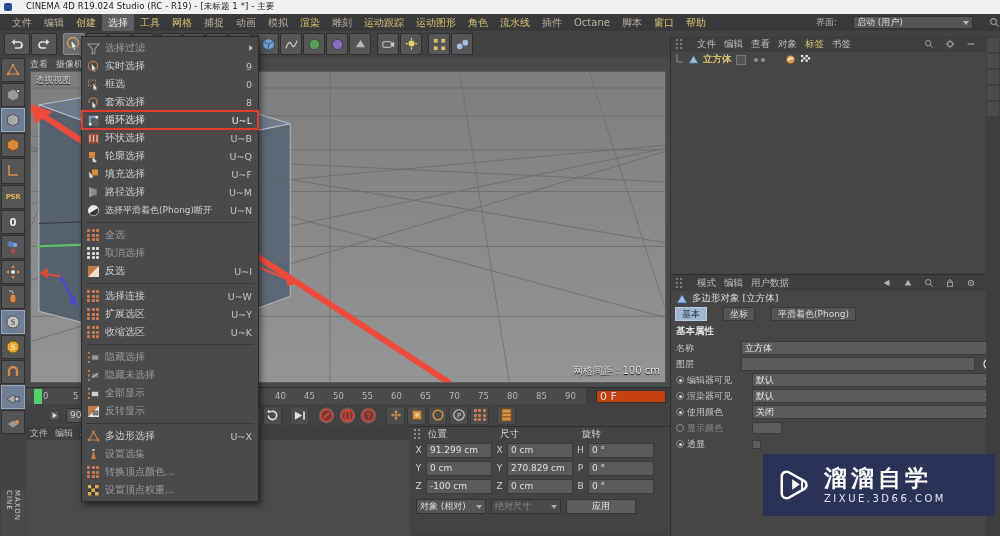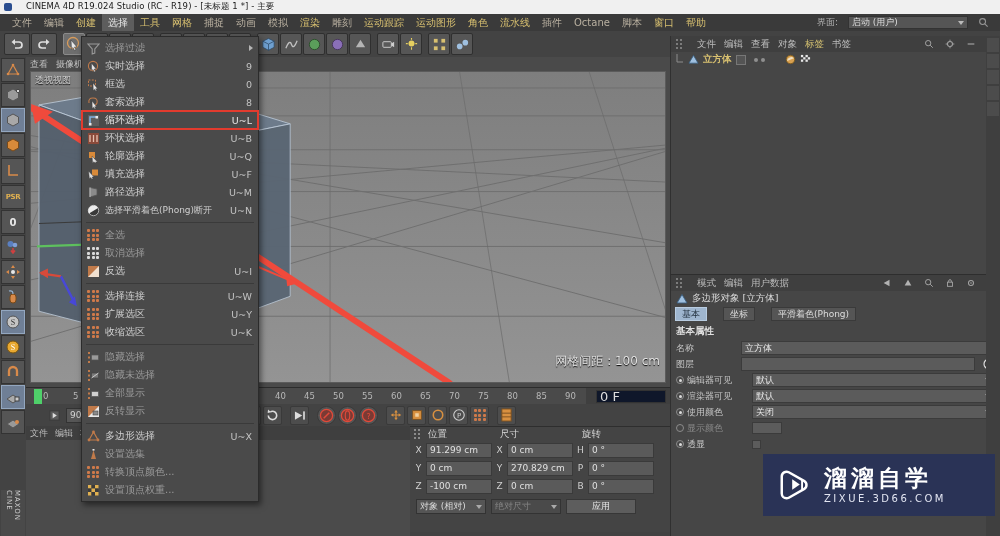--- a/index.html
+++ b/index.html
@@ -32,7 +32,7 @@
   .menubar .mi.gold { color:#d8c070;font-family:Liberation Serif, serif; }
   .menubar .mi.active { background:#5d5d5d; color:#e8e8e8; }
   .menubar .spacer { flex:1; }
-  .iface-wrap { display:flex; align-items:center; gap:10px; padding-right:11px;}
+  .iface-wrap { display:flex; align-items:center; gap:16px; padding-right:0;}
   .iface-lbl { font-size:9px; color:#b0b0b0;}
   .iface-sel {
     width:120px; height:13px; background:#555; border:1px solid #333;

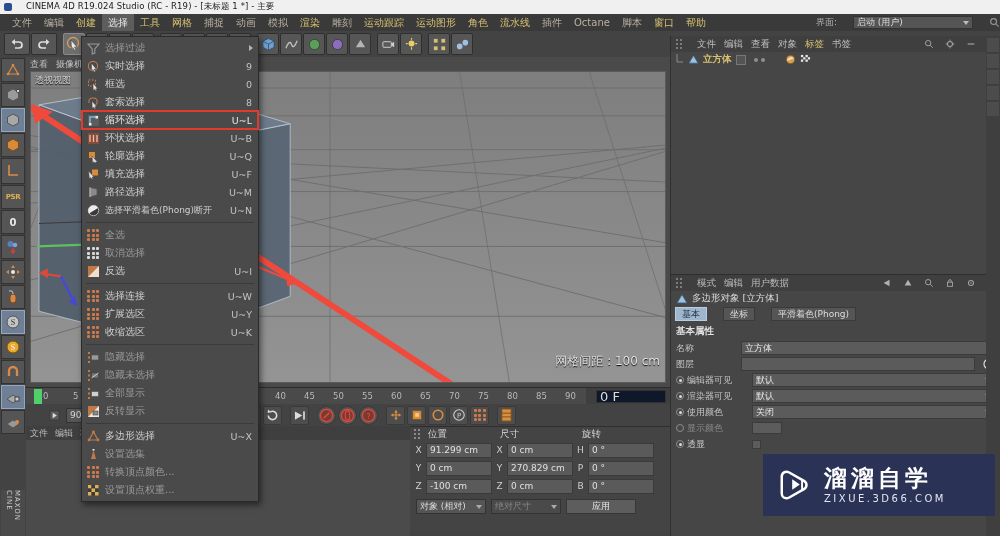--- a/index.html
+++ b/index.html
@@ -91,7 +91,7 @@
   }
   .vnav { position:absolute; right:4px; top:2px; display:flex; gap:5px; }
   .gridinfo {
-    position:absolute; right:5px; bottom:12px; font-size:12px; color:#e2e2e2;
+    position:absolute; right:5px; bottom:4px; font-size:10px; color:#e2e2e2;
     text-shadow:0 1px 1px #000;
   }
 

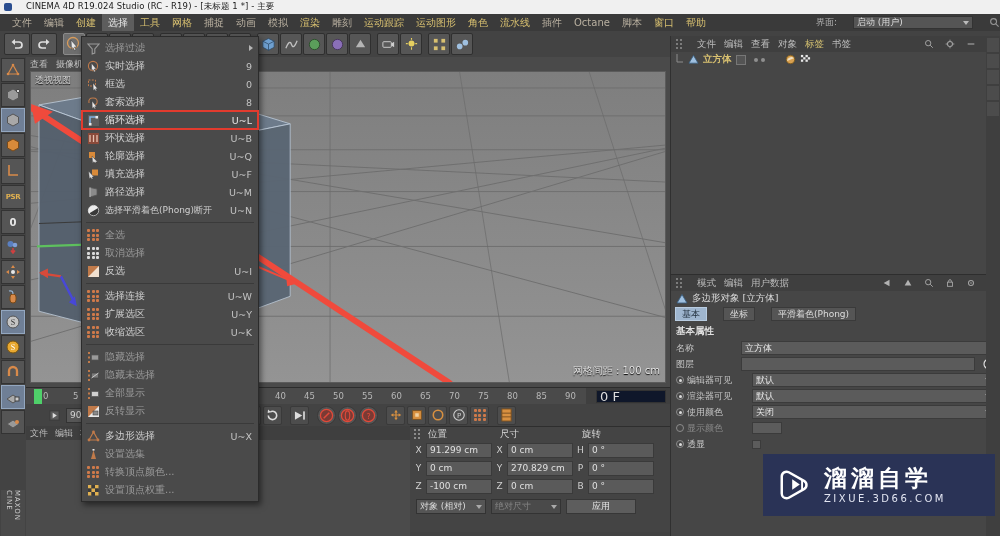--- a/index.html
+++ b/index.html
@@ -102,8 +102,8 @@
   .tl-green { position:absolute; left:8px; top:1px; width:8px; height:15px; background:#4fd06a; }
   .tlnum { position:absolute; top:3px; font-size:8.5px; color:#b8b8b8; }
   .tlfield {
-    position:absolute; right:4px; top:2px; width:70px; height:13px; background:#0f172a;
-    border:1px solid #333; font-size:13px; color:#ddd; display:flex; align-items:center; padding:0 3px;
+    position:absolute; right:4px; top:2px; width:70px; height:13px; background:#c2410c;
+    border:1px solid #333; font-size:11px; color:#ddd; display:flex; align-items:center; padding:0 3px;
   }
 
   

